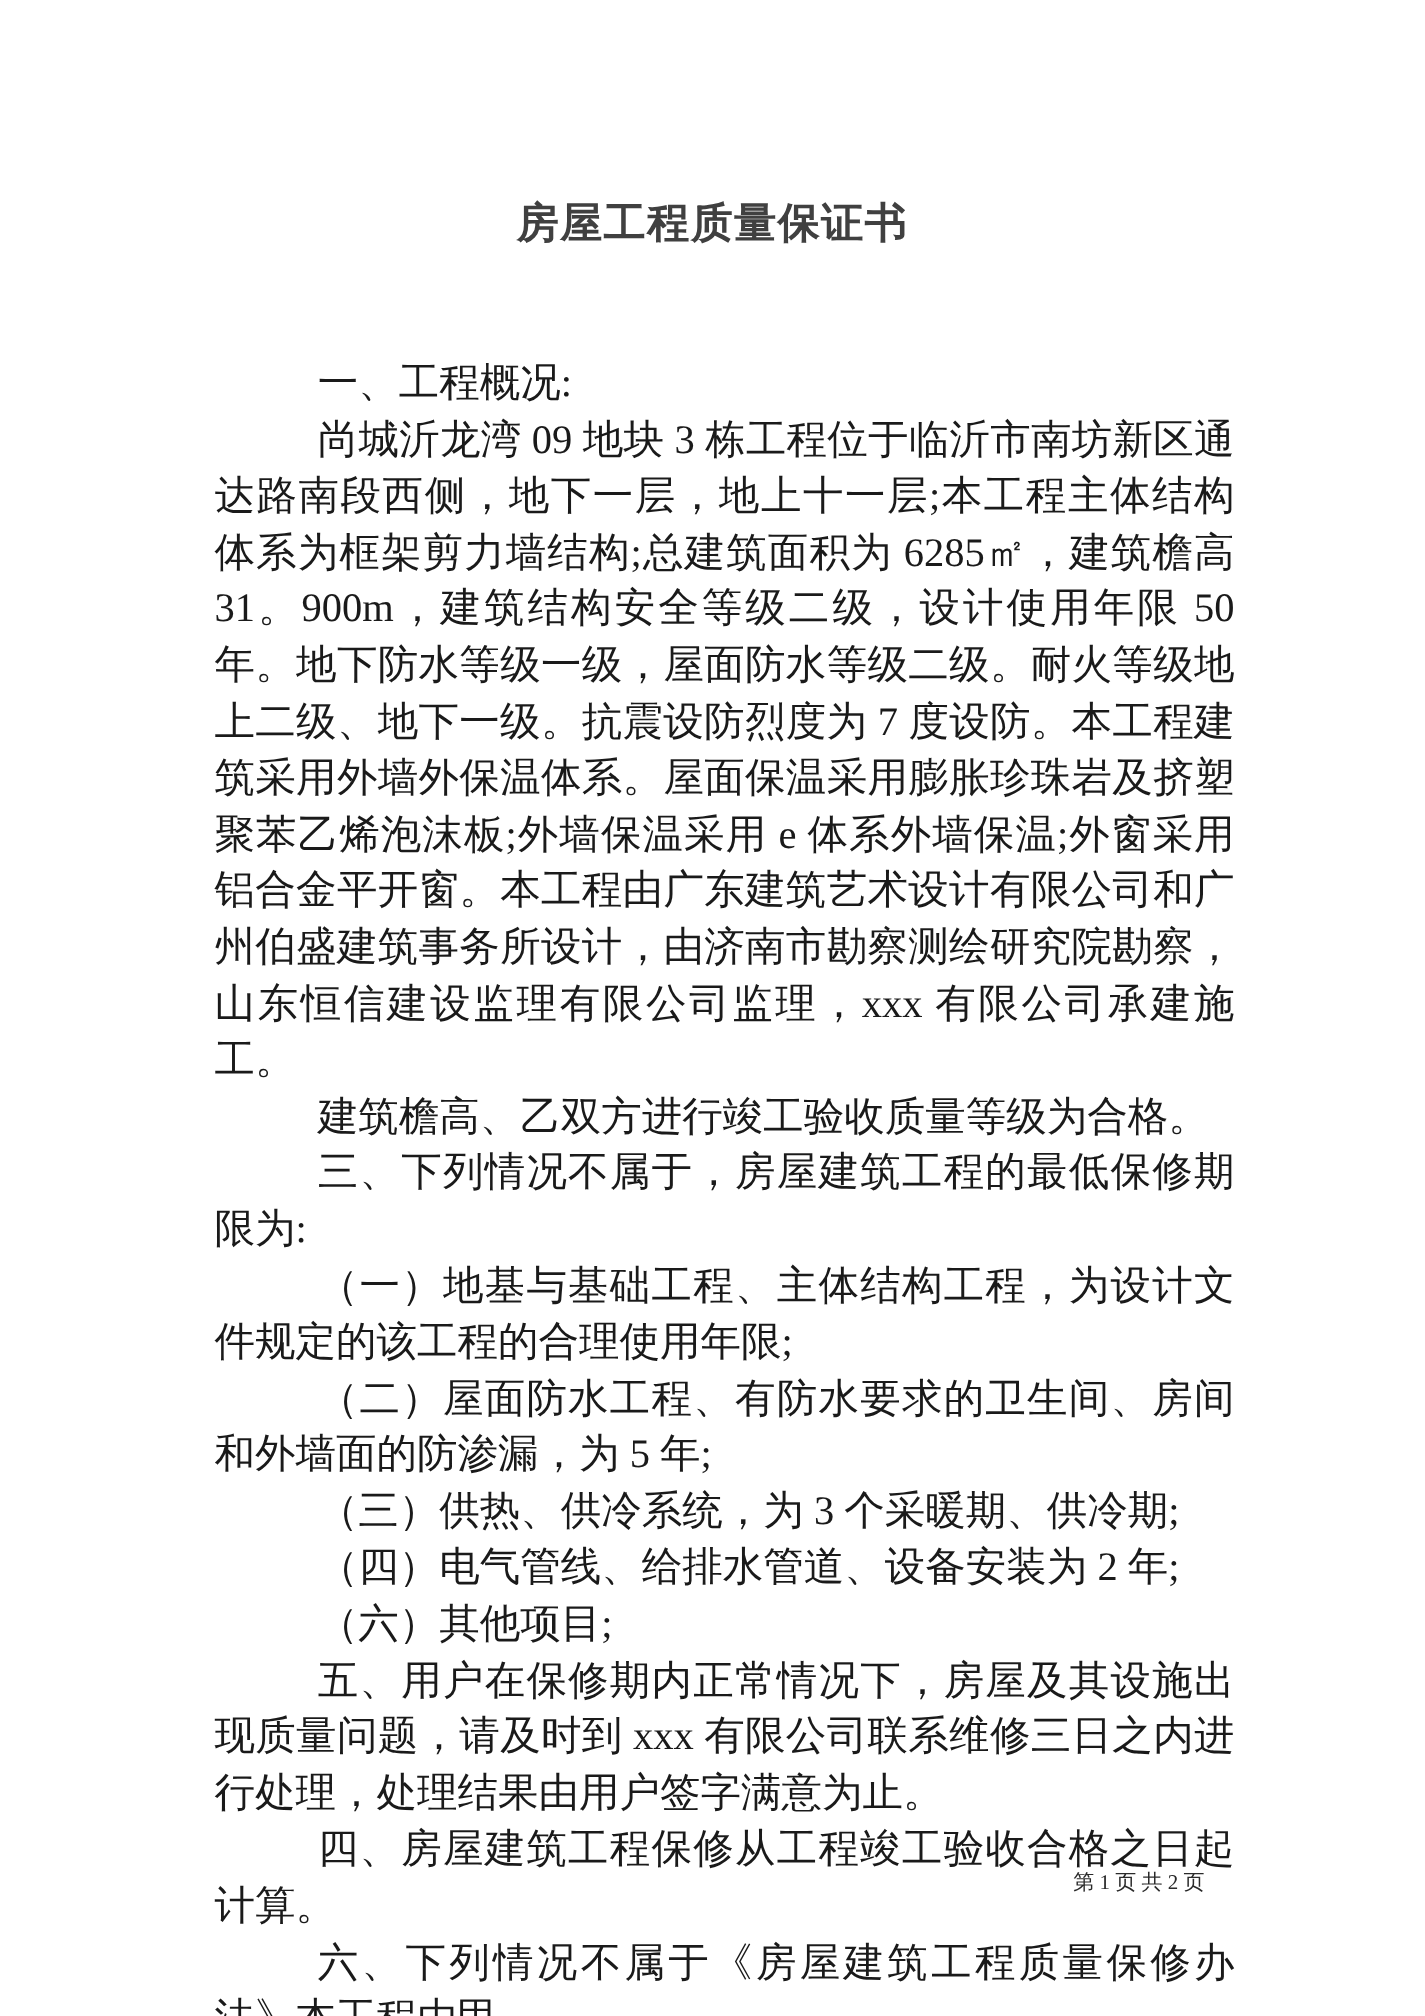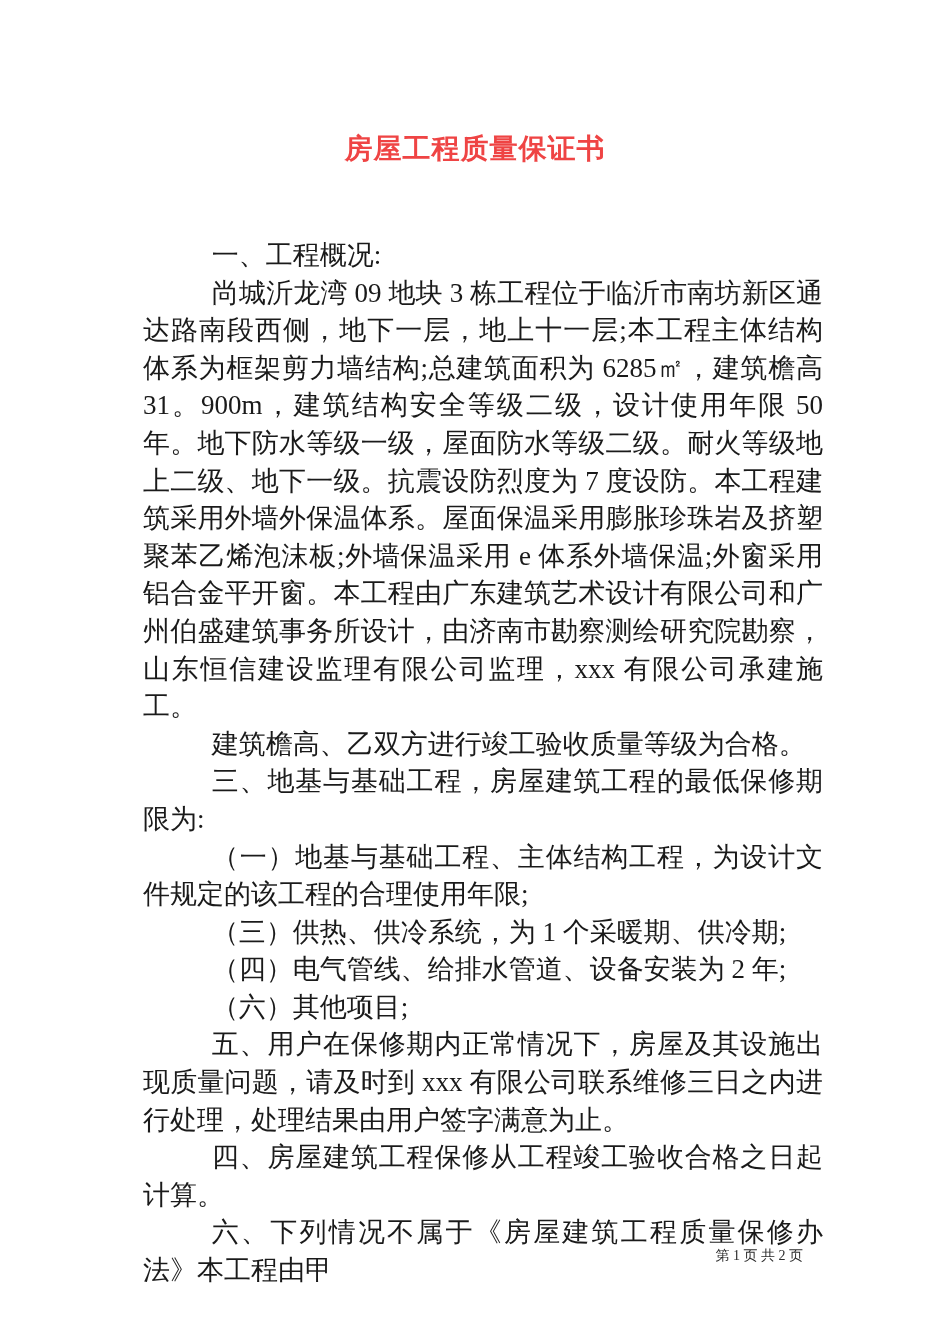--- a/index.html
+++ b/index.html
@@ -25,7 +25,7 @@
     font-size: 28px;
     line-height: 36px;
     letter-spacing: 1px;
-    color: #ef4444;
+    color: #404040;
   }
   .doc-body {
     margin-top: 70px;

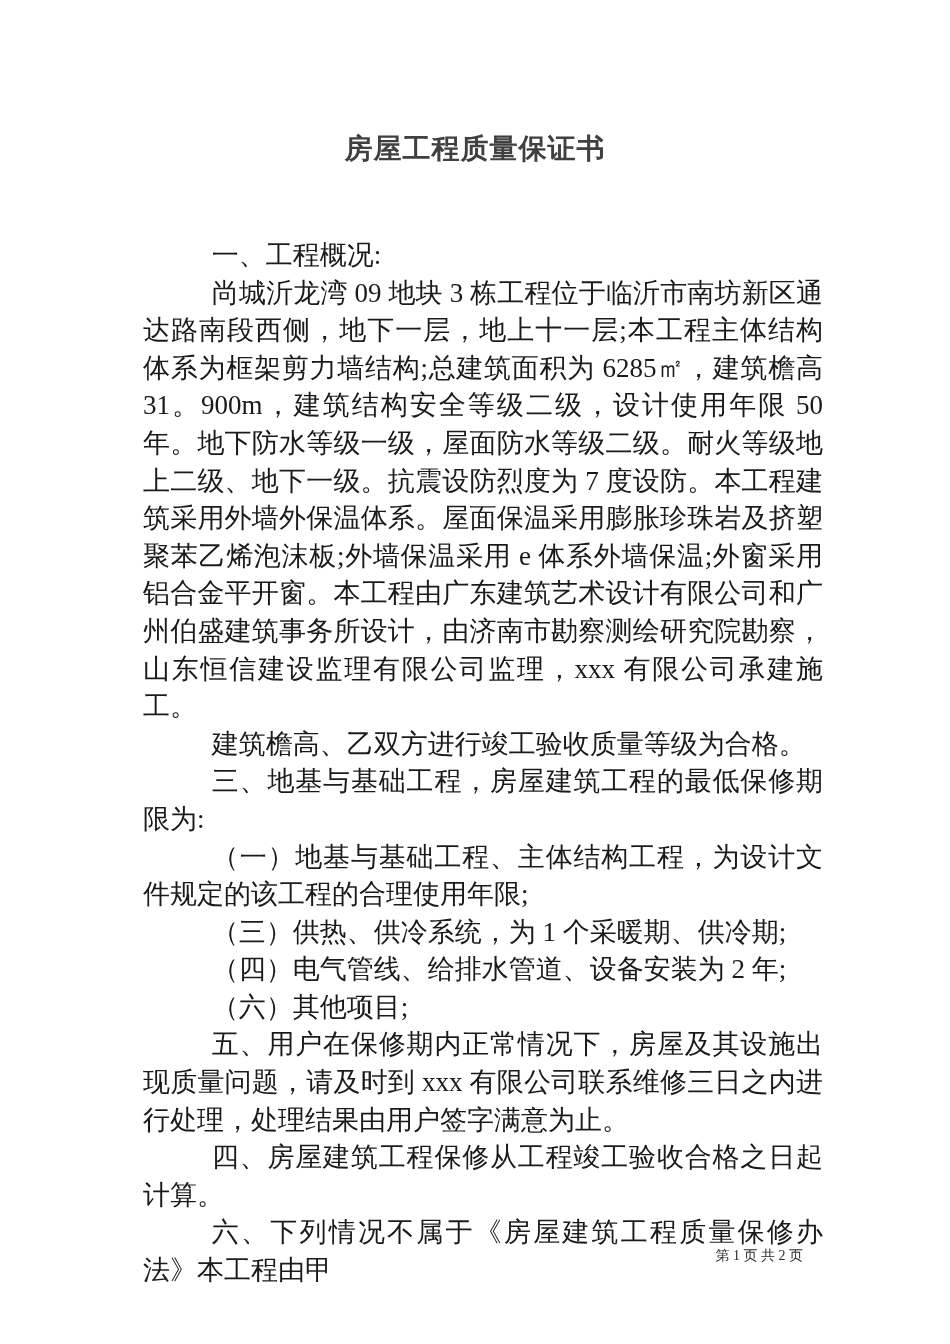--- a/index.html
+++ b/index.html
@@ -64,7 +64,7 @@
     <p>一、工程概况:</p>
     <p>尚城沂龙湾 09 地块 3 栋工程位于临沂市南坊新区通达路南段西侧，地下一层，地上十一层;本工程主体结构体系为框架剪力墙结构;总建筑面积为 6285㎡，建筑檐高 31。900m，建筑结构安全等级二级，设计使用年限 50 年。地下防水等级一级，屋面防水等级二级。耐火等级地上二级、地下一级。抗震设防烈度为 7 度设防。本工程建筑采用外墙外保温体系。屋面保温采用膨胀珍珠岩及挤塑聚苯乙烯泡沫板;外墙保温采用 e 体系外墙保温;外窗采用铝合金平开窗。本工程由广东建筑艺术设计有限公司和广州伯盛建筑事务所设计，由济南市勘察测绘研究院勘察，山东恒信建设监理有限公司监理，xxx 有限公司承建施工。</p>
     <p>建筑檐高、乙双方进行竣工验收质量等级为合格。</p>
-    <p>三、地基与基础工程，房屋建筑工程的最低保修期限为:</p>
+    <p>三、下列情况不属于，房屋建筑工程的最低保修期限为:</p>
     <p>（一）地基与基础工程、主体结构工程，为设计文件规定的该工程的合理使用年限;</p>
     <p>（三）供热、供冷系统，为 1 个采暖期、供冷期;</p>
     <p>（四）电气管线、给排水管道、设备安装为 2 年;</p>

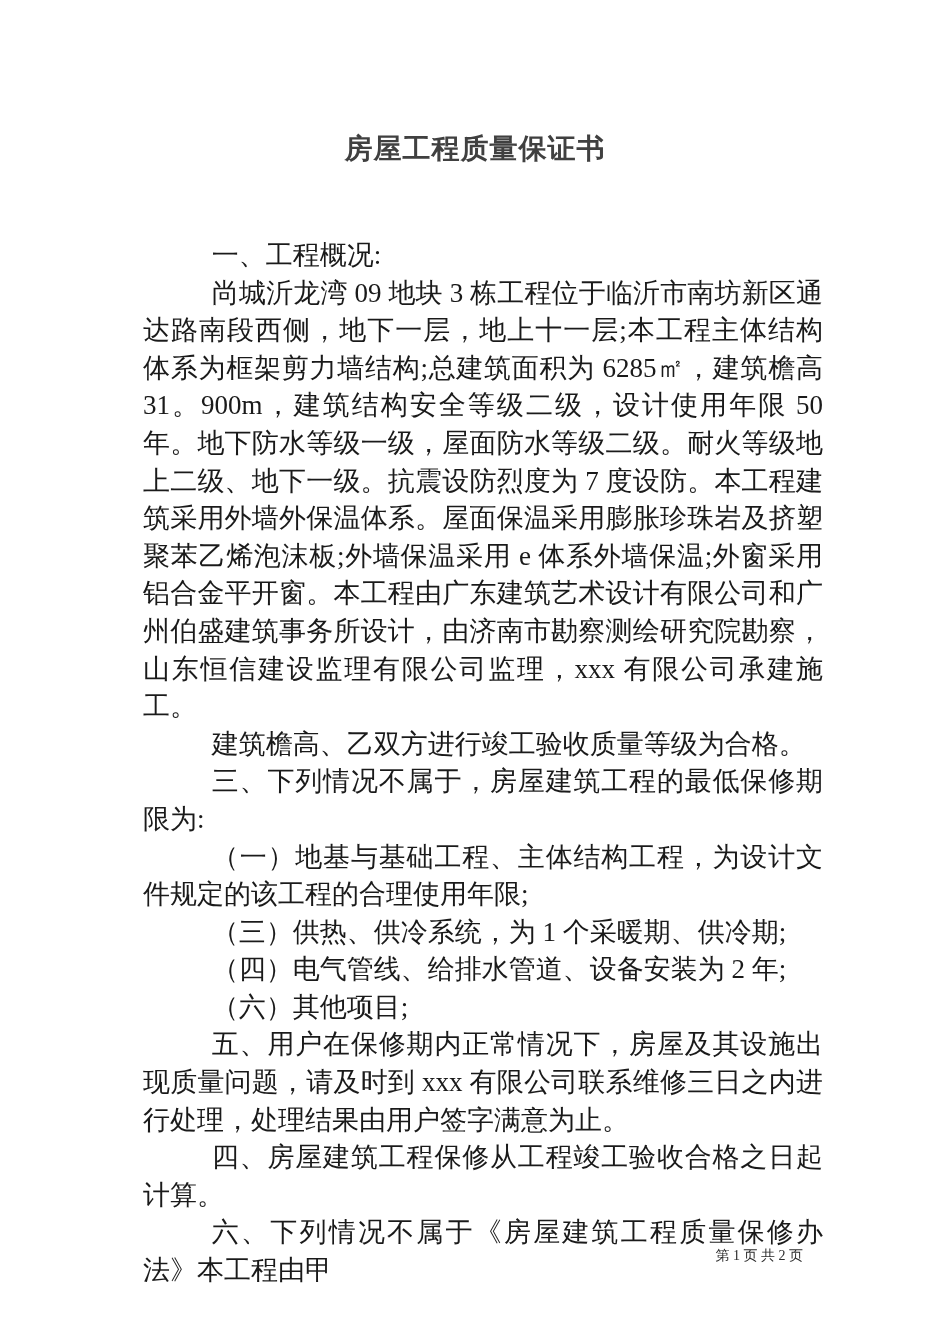--- a/index.html
+++ b/index.html
@@ -66,6 +66,7 @@
     <p>建筑檐高、乙双方进行竣工验收质量等级为合格。</p>
     <p>三、下列情况不属于，房屋建筑工程的最低保修期限为:</p>
     <p>（一）地基与基础工程、主体结构工程，为设计文件规定的该工程的合理使用年限;</p>
+    <p>（二）屋面防水工程、有防水要求的卫生间、房间和外墙面的防渗漏，为 5 年;</p>
     <p>（三）供热、供冷系统，为 1 个采暖期、供冷期;</p>
     <p>（四）电气管线、给排水管道、设备安装为 2 年;</p>
     <p>（六）其他项目;</p>

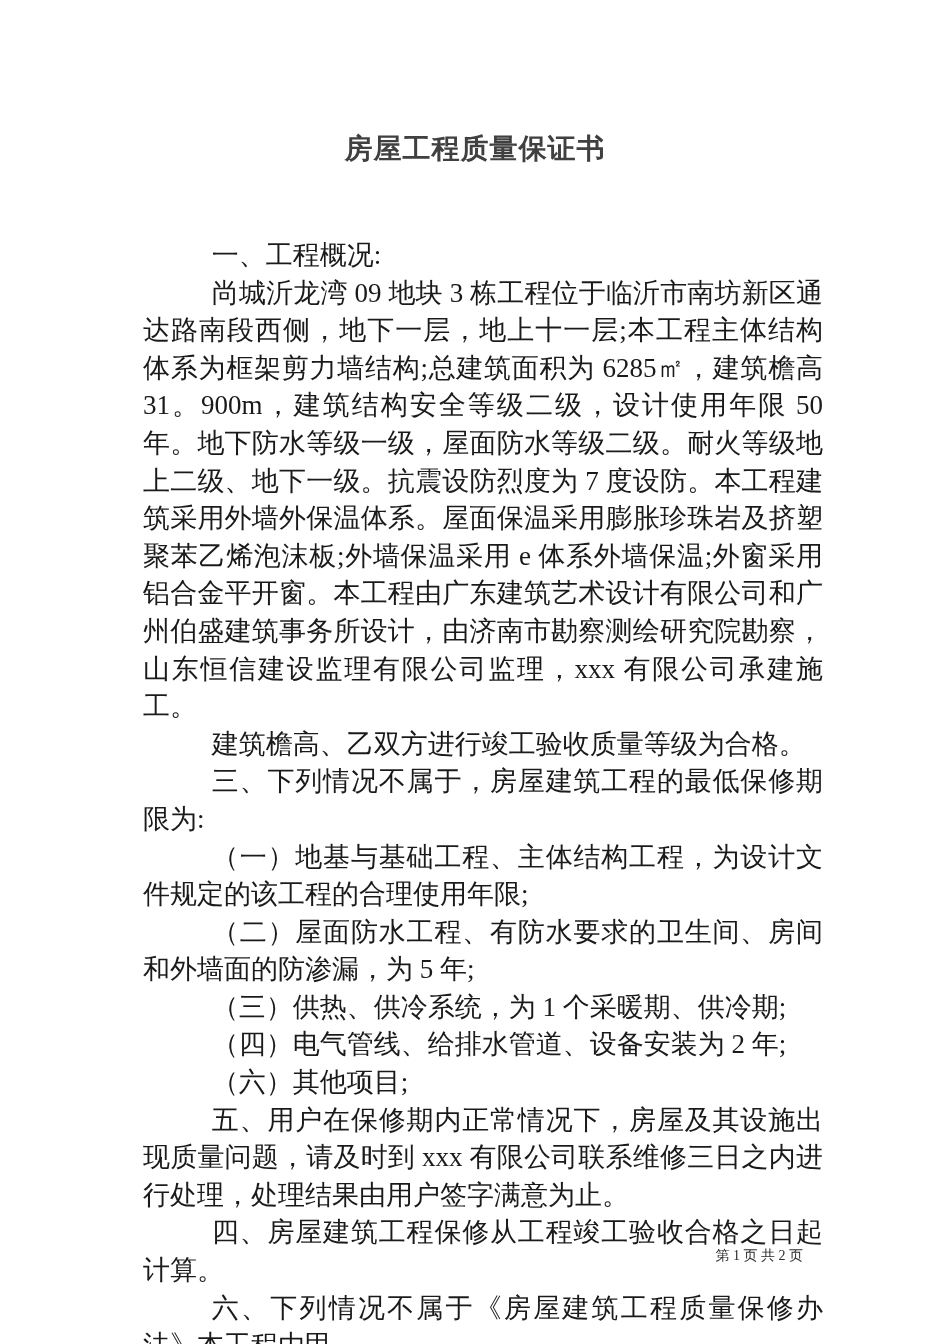--- a/index.html
+++ b/index.html
@@ -67,7 +67,7 @@
     <p>三、下列情况不属于，房屋建筑工程的最低保修期限为:</p>
     <p>（一）地基与基础工程、主体结构工程，为设计文件规定的该工程的合理使用年限;</p>
     <p>（二）屋面防水工程、有防水要求的卫生间、房间和外墙面的防渗漏，为 5 年;</p>
-    <p>（三）供热、供冷系统，为 1 个采暖期、供冷期;</p>
+    <p>（三）供热、供冷系统，为 3 个采暖期、供冷期;</p>
     <p>（四）电气管线、给排水管道、设备安装为 2 年;</p>
     <p>（六）其他项目;</p>
     <p>五、用户在保修期内正常情况下，房屋及其设施出现质量问题，请及时到 xxx 有限公司联系维修三日之内进行处理，处理结果由用户签字满意为止。</p>

